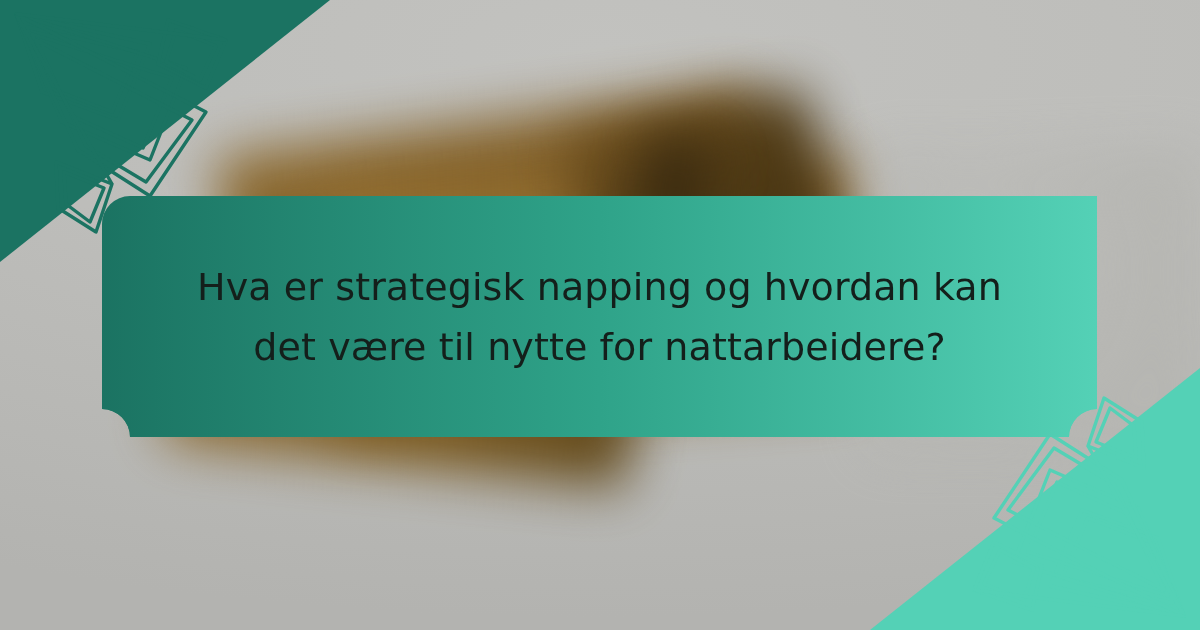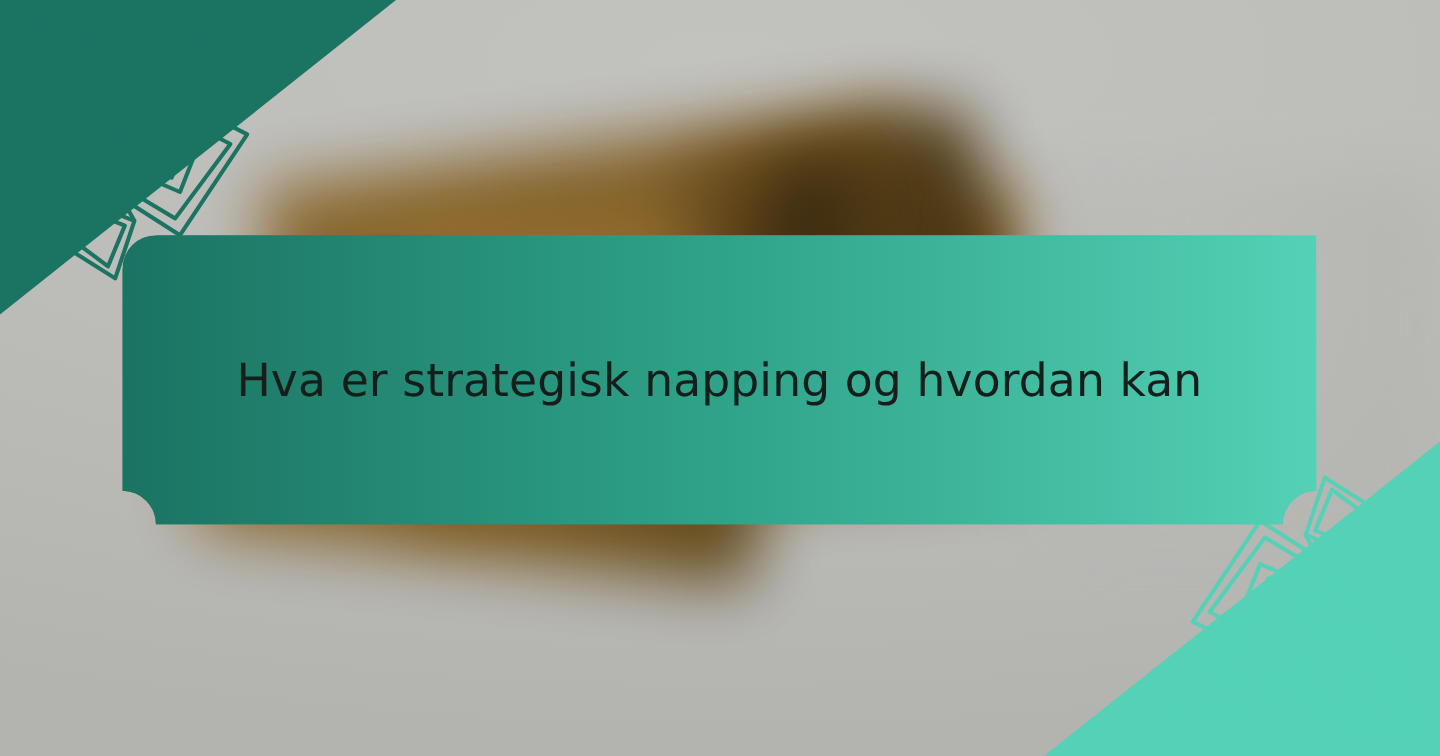--- a/index.html
+++ b/index.html
@@ -199,6 +199,7 @@
 
     <div class="banner-text">
       <div class="banner-line">Hva er strategisk napping og hvordan kan</div>
+      <div class="banner-line">det være til nytte for nattarbeidere?</div>
     </div>
   </div>
 

